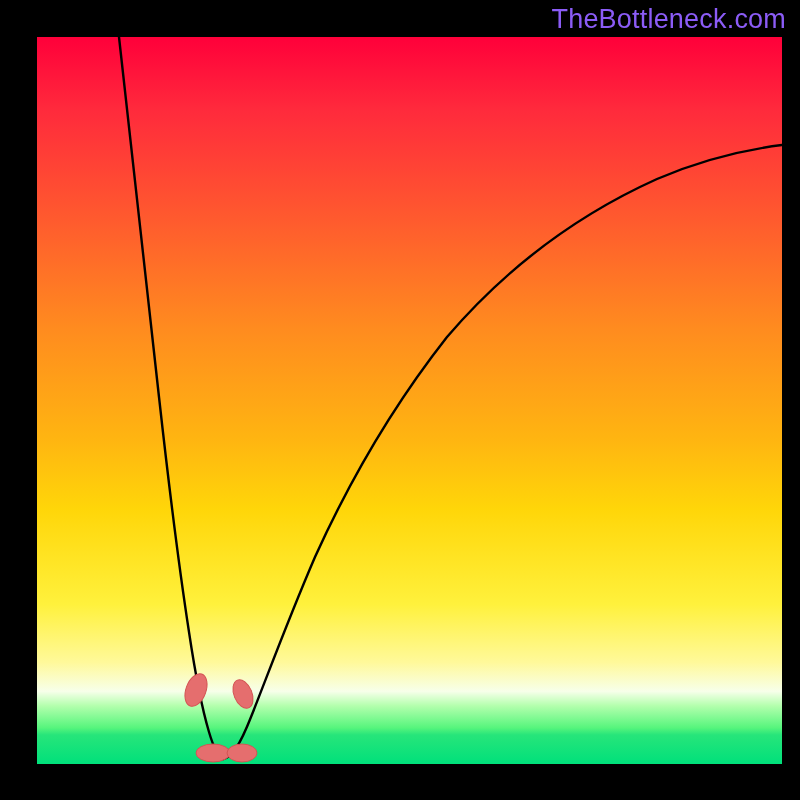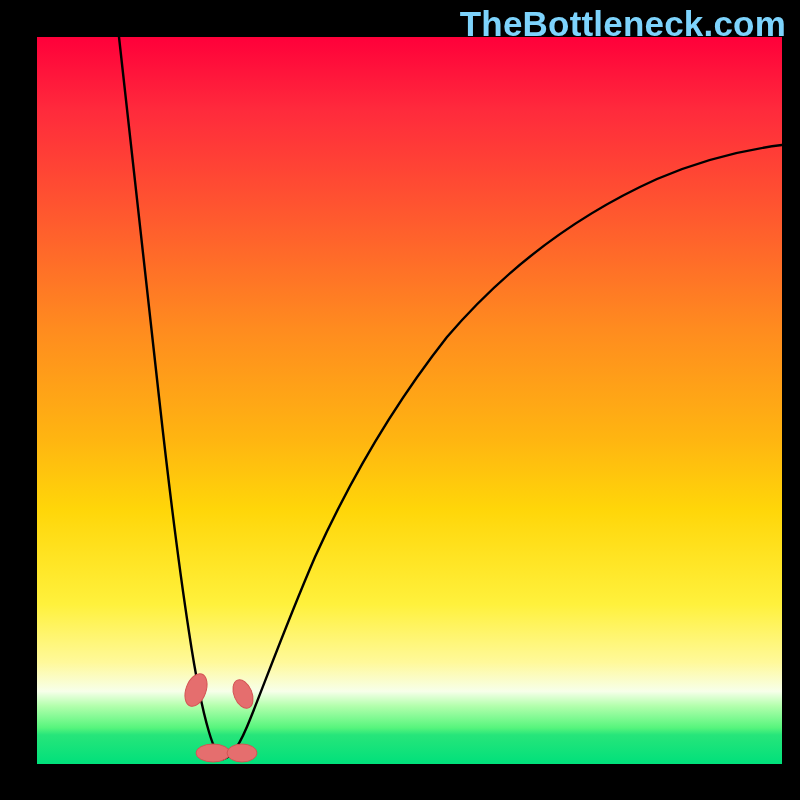--- a/index.html
+++ b/index.html
@@ -21,9 +21,9 @@
     position: absolute;
     top: 4px;
     right: 14px;
-    color: #7dd3fc;
-    font-size: 35px;
-    font-weight: 700;
+    color: #8b5cf6;
+    font-size: 27px;
+    font-weight: 400;
     letter-spacing: 0.2px;
     font-family: Arial, Helvetica, sans-serif;
   }

